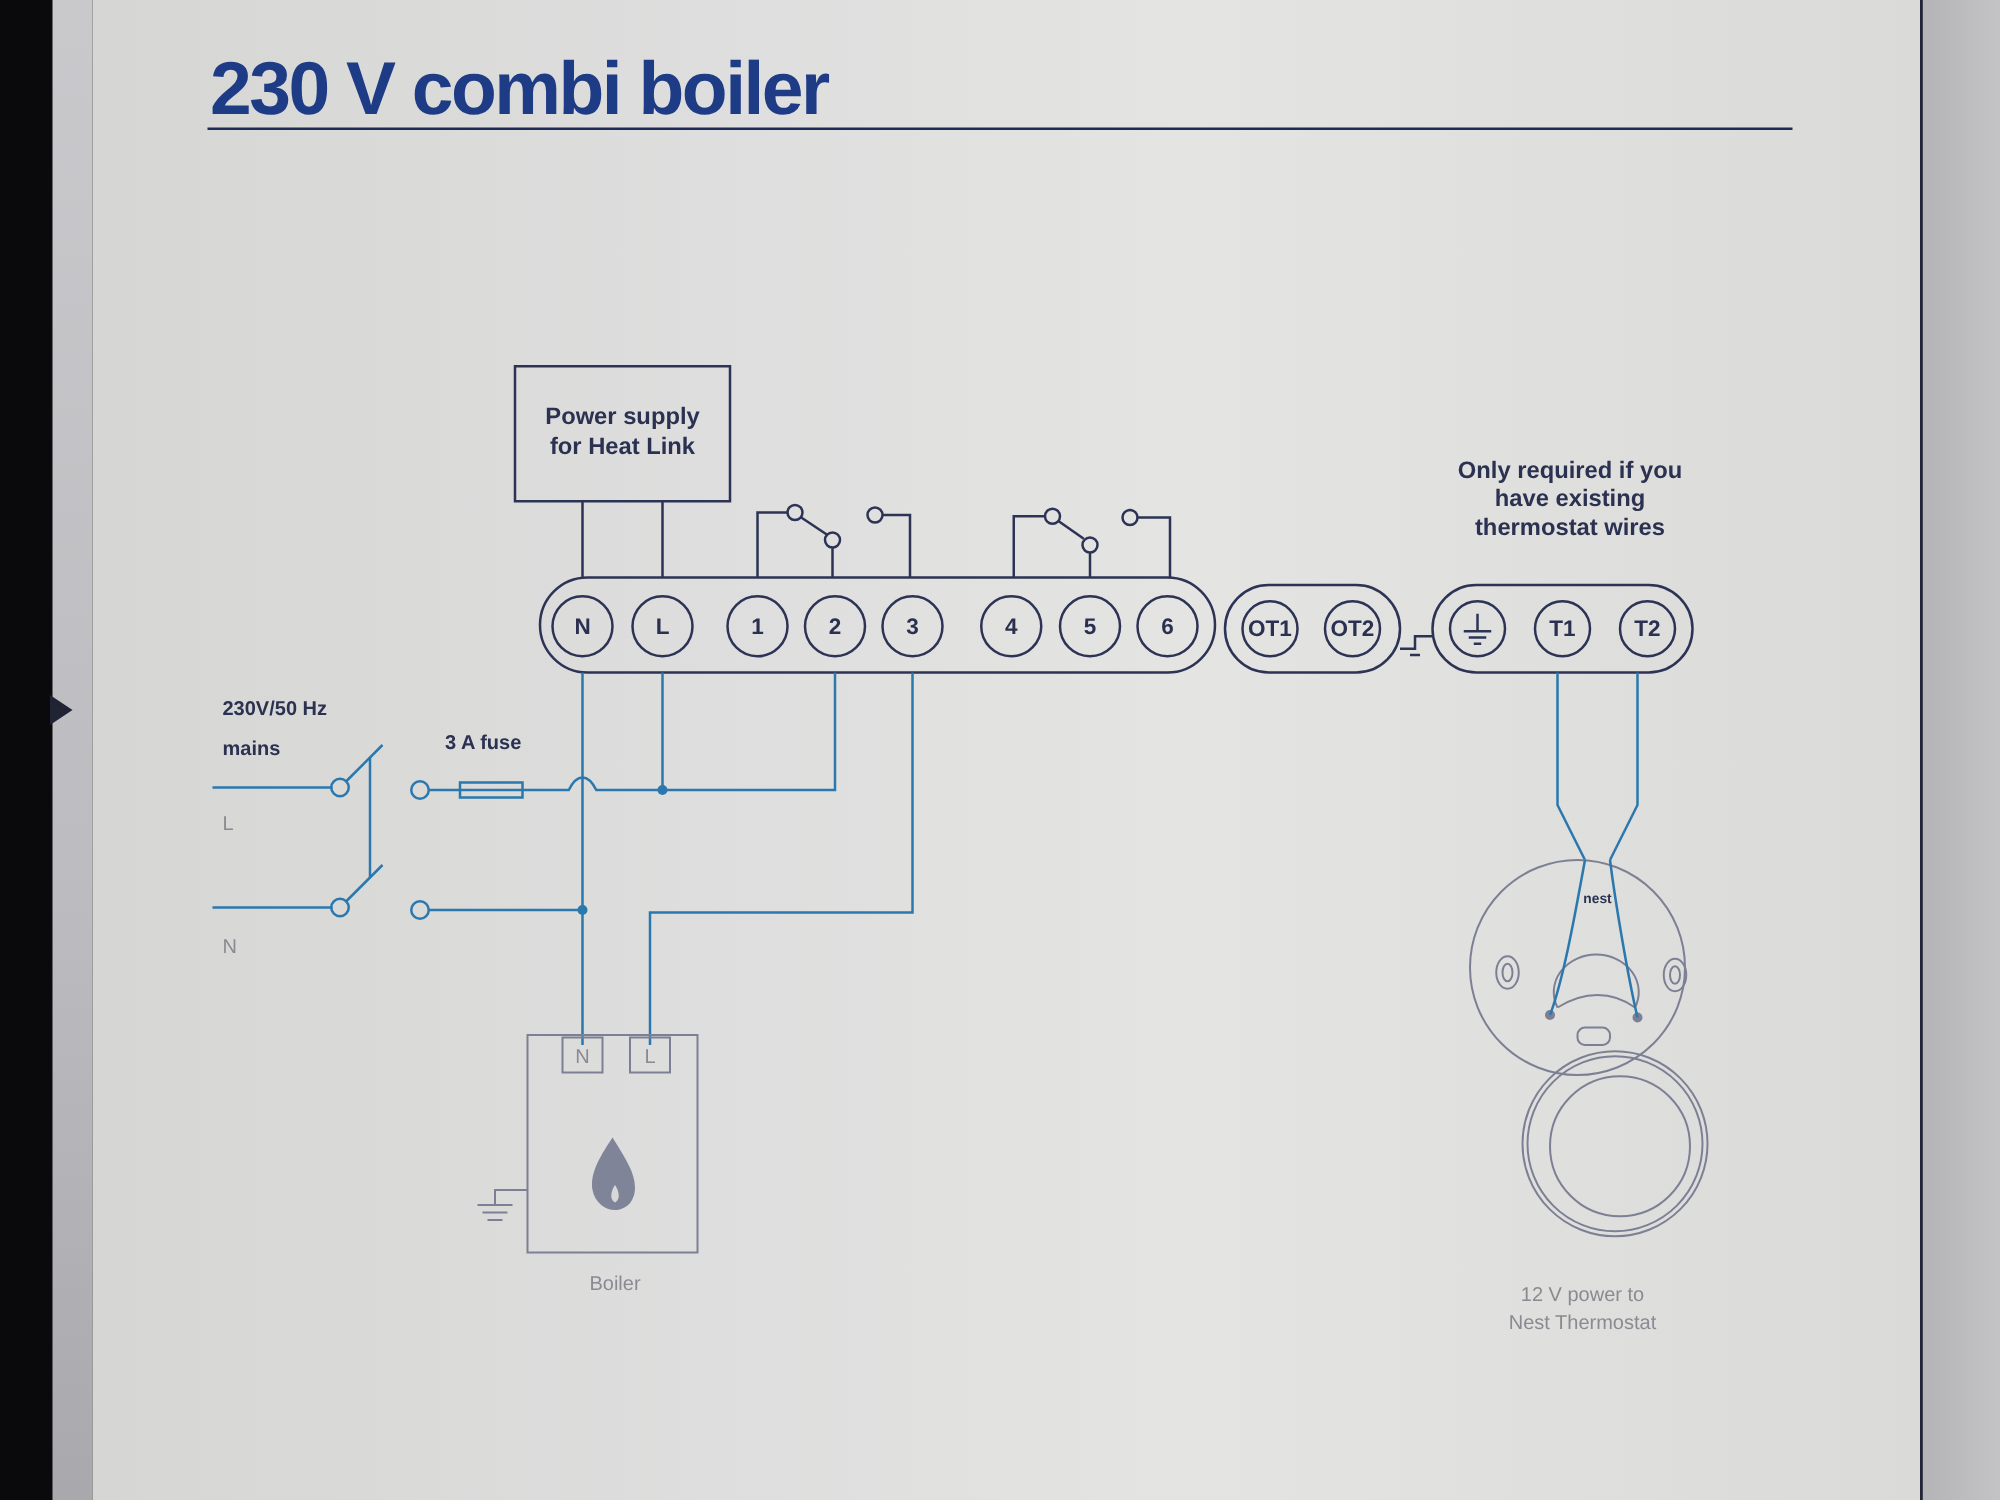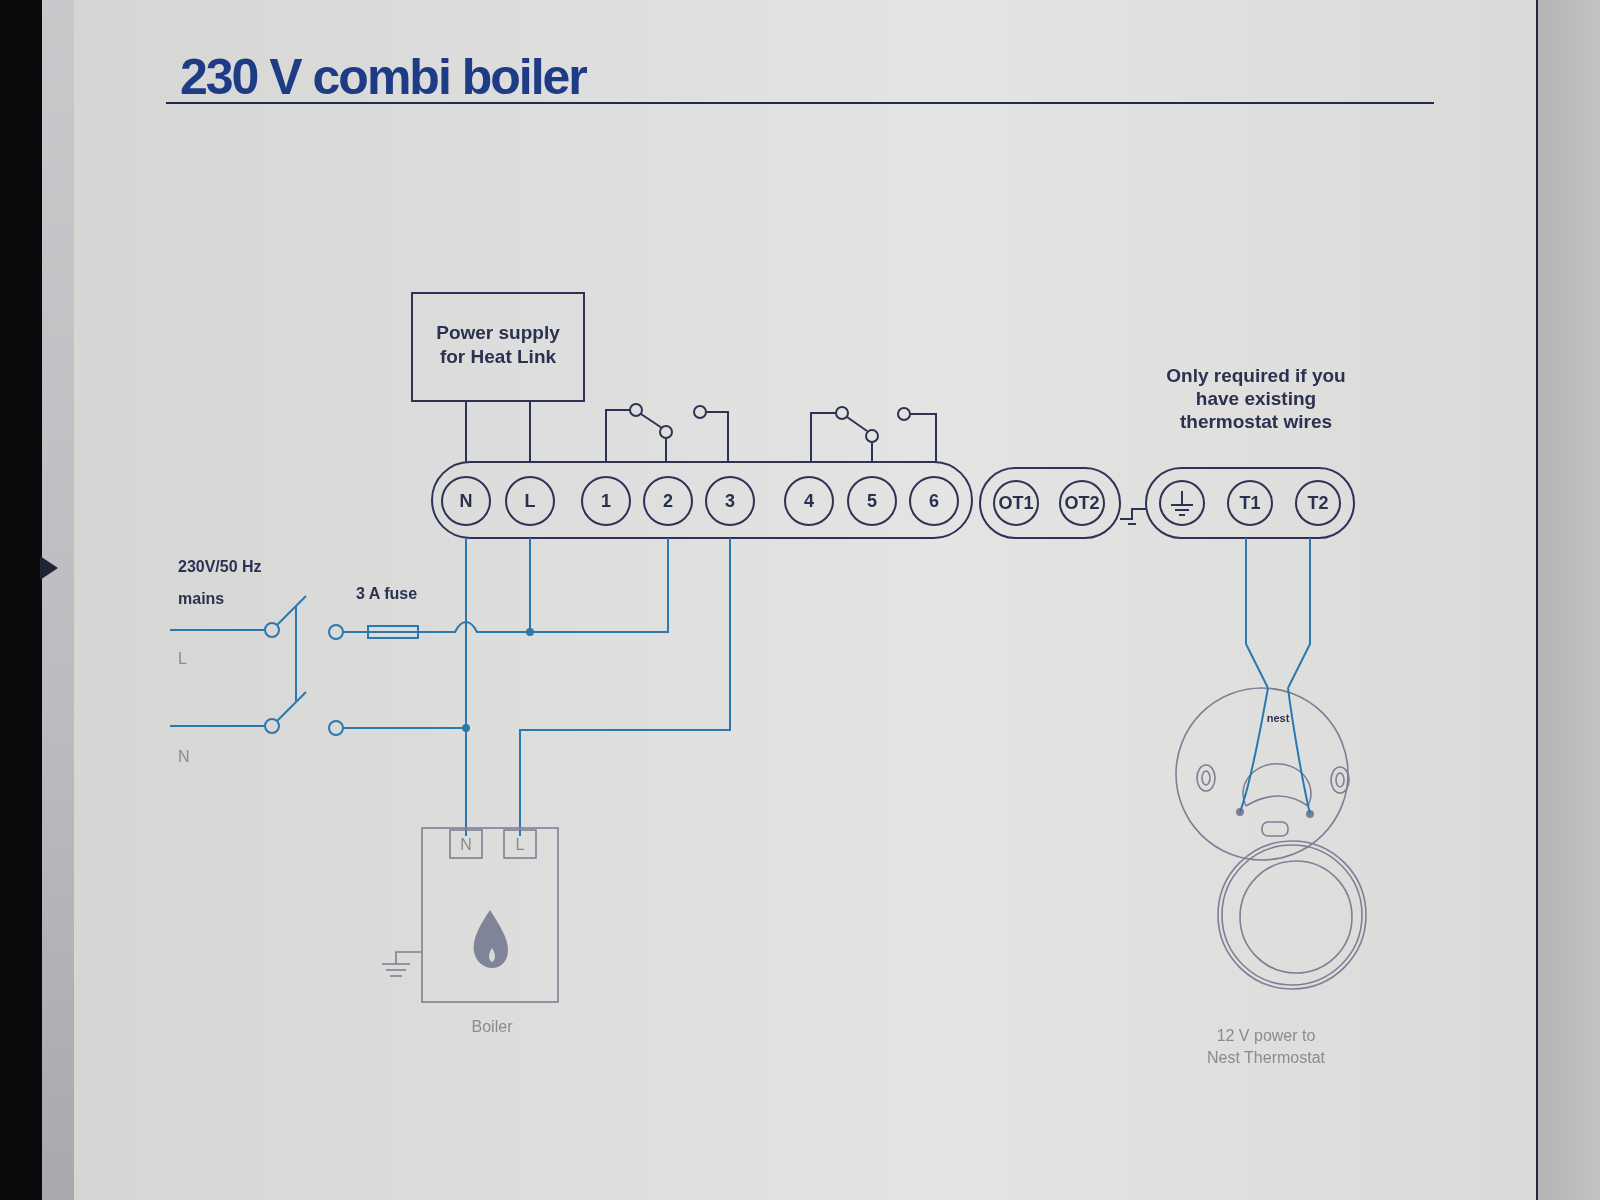--- a/index.html
+++ b/index.html
@@ -17,8 +17,8 @@
     background:linear-gradient(90deg,#d6d6d4 0%,#dedede 35%,#e4e4e2 60%,#dadad8 100%); }
   .right-edge { position:absolute; left:1536px; top:0; width:64px; height:1200px;
     background:linear-gradient(90deg,#b4b4b6,#c4c4c6); border-left:2px solid #22243a; }
-  .title { position:absolute; left:168px; top:36px; margin:12px;
-    font-family:"Liberation Sans", sans-serif; font-size:50px; font-weight:bold; letter-spacing:-2px;
+  .title { position:absolute; left:168px; top:36px; margin:0;
+    font-family:"Liberation Sans", sans-serif; font-size:60px; font-weight:bold; letter-spacing:-2px;
     color:#1e3b86; }
   .title-rule { position:absolute; left:166px; top:102px; width:1268px; height:2px; background:#1f2a55; }
   svg.diagram { position:absolute; left:0; top:0; }

